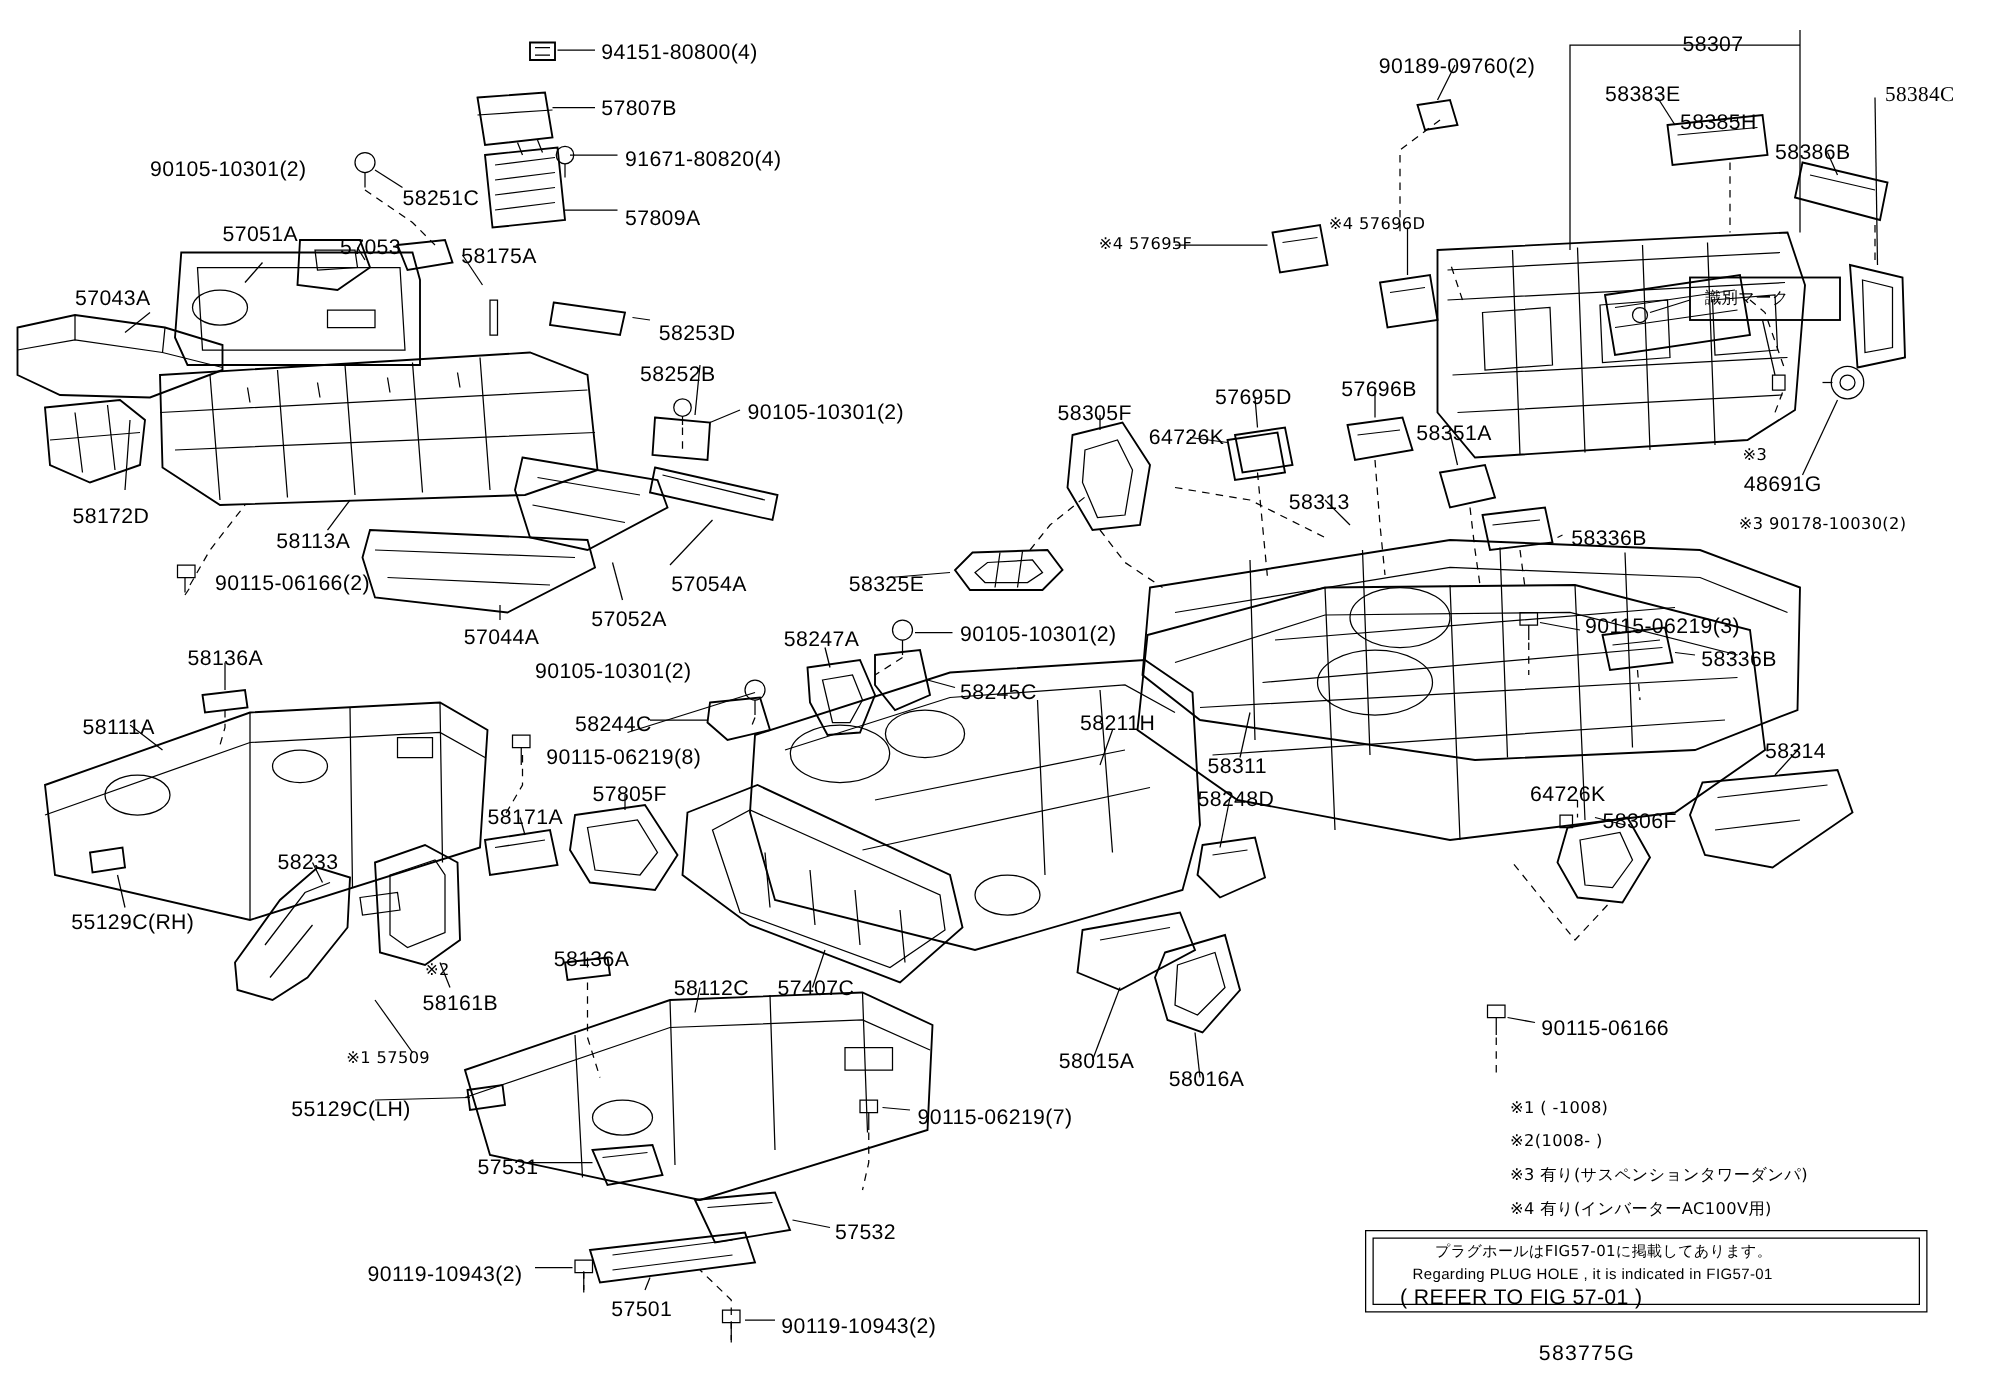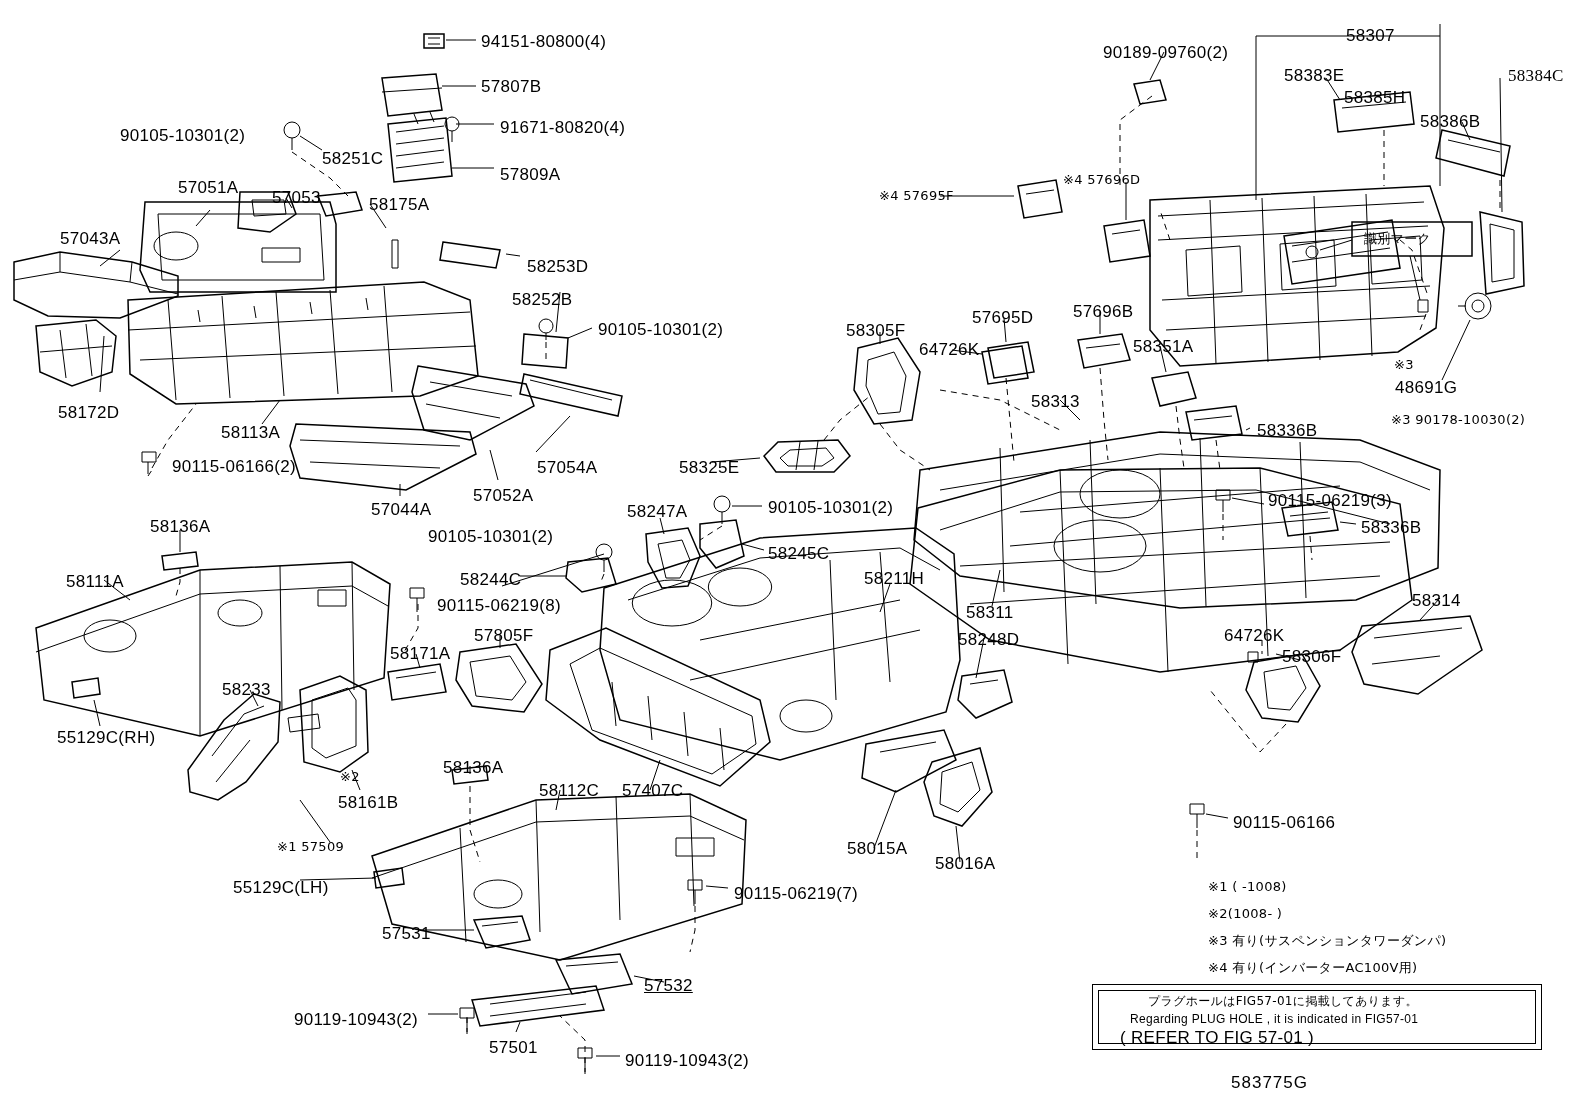--- a/index.html
+++ b/index.html
@@ -430,7 +430,7 @@
 <div class="lbl" style="left:935px;top:855px;">58016A</div>
 <div class="lbl" style="left:734px;top:885px;">90115-06219(7)</div>
 <div class="lbl" style="left:382px;top:925px;">57531</div>
-<div class="lbl" style="left:644px;top:977px;text-decoration:underline;">57532</div>
+<div class="lbl" style="left:668px;top:977px;">57532</div>
 <div class="lbl" style="left:294px;top:1011px;">90119-10943(2)</div>
 <div class="lbl" style="left:489px;top:1039px;">57501</div>
 <div class="lbl" style="left:625px;top:1052px;">90119-10943(2)</div>

